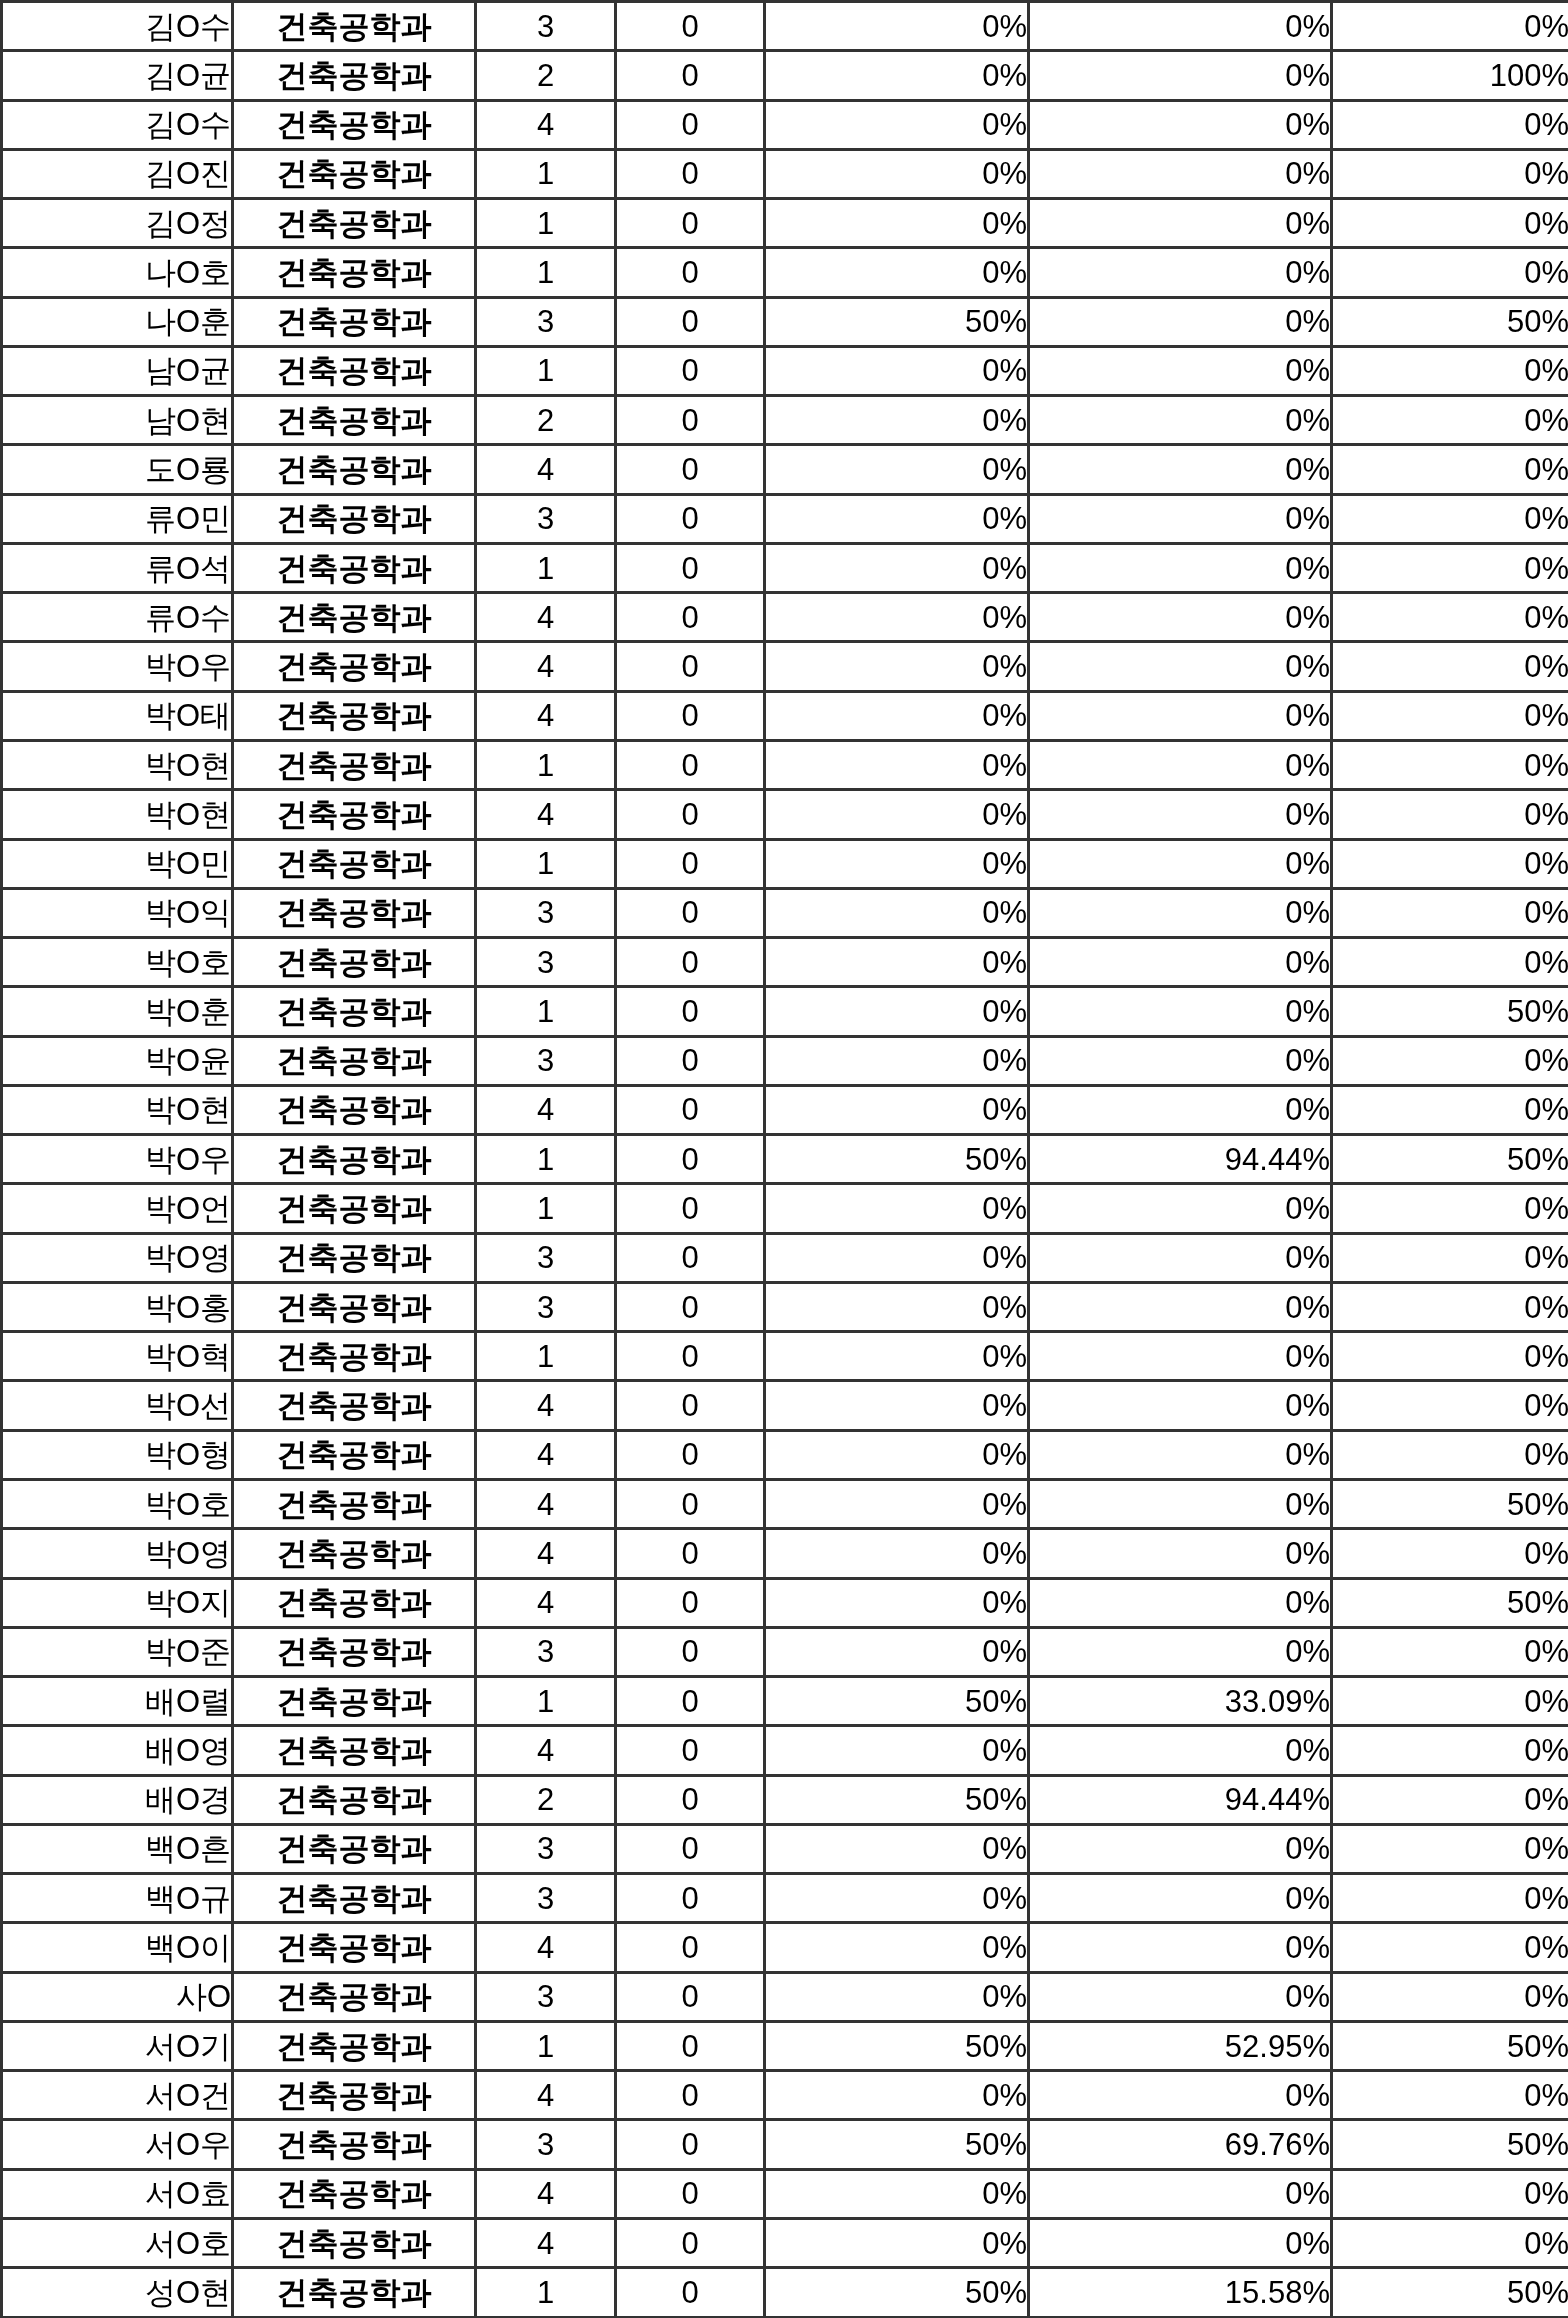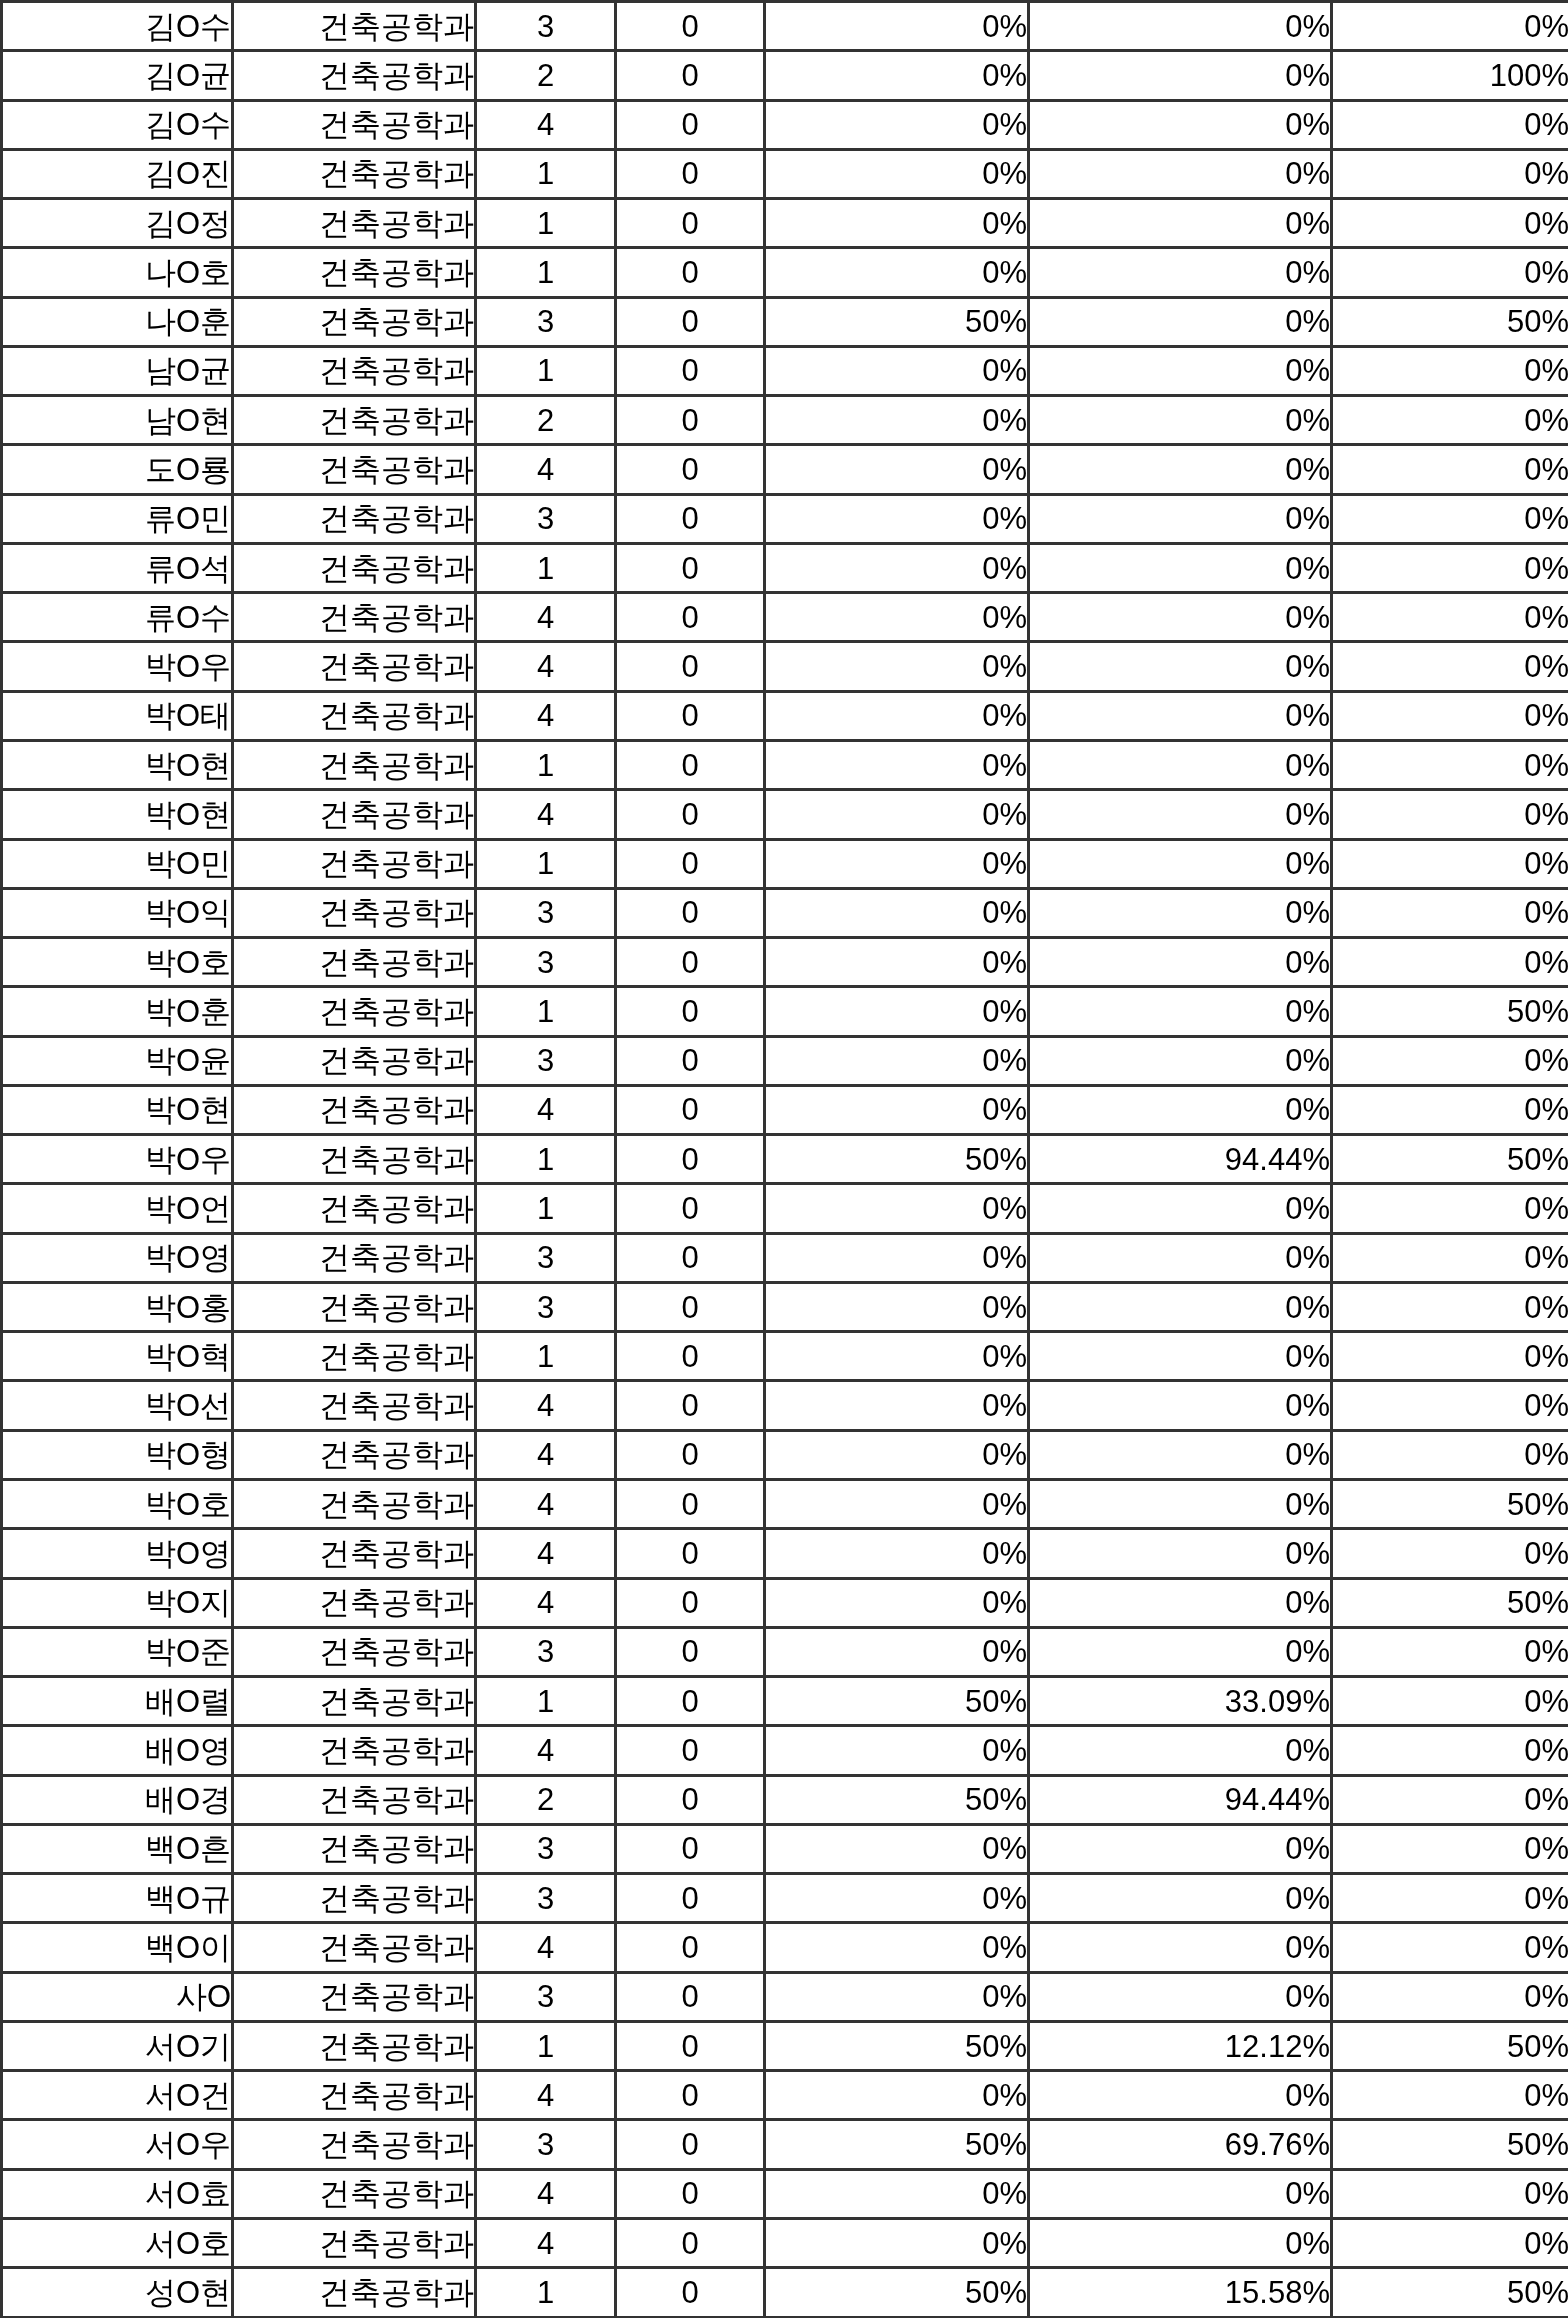--- a/index.html
+++ b/index.html
@@ -35,7 +35,7 @@
     background: #ffffff;
   }
   td.col-name  { text-align: right; }
-  td.col-dept  { text-align: right;  padding-left: 9.2px; }
+  td.col-dept  { text-align: center;  padding-left: 9.2px; font-weight: bold; }
   td.col-grade { text-align: center; }
   td.col-zero  { text-align: center; }
   td.col-pct   { text-align: right; padding-right: 8.5px; }

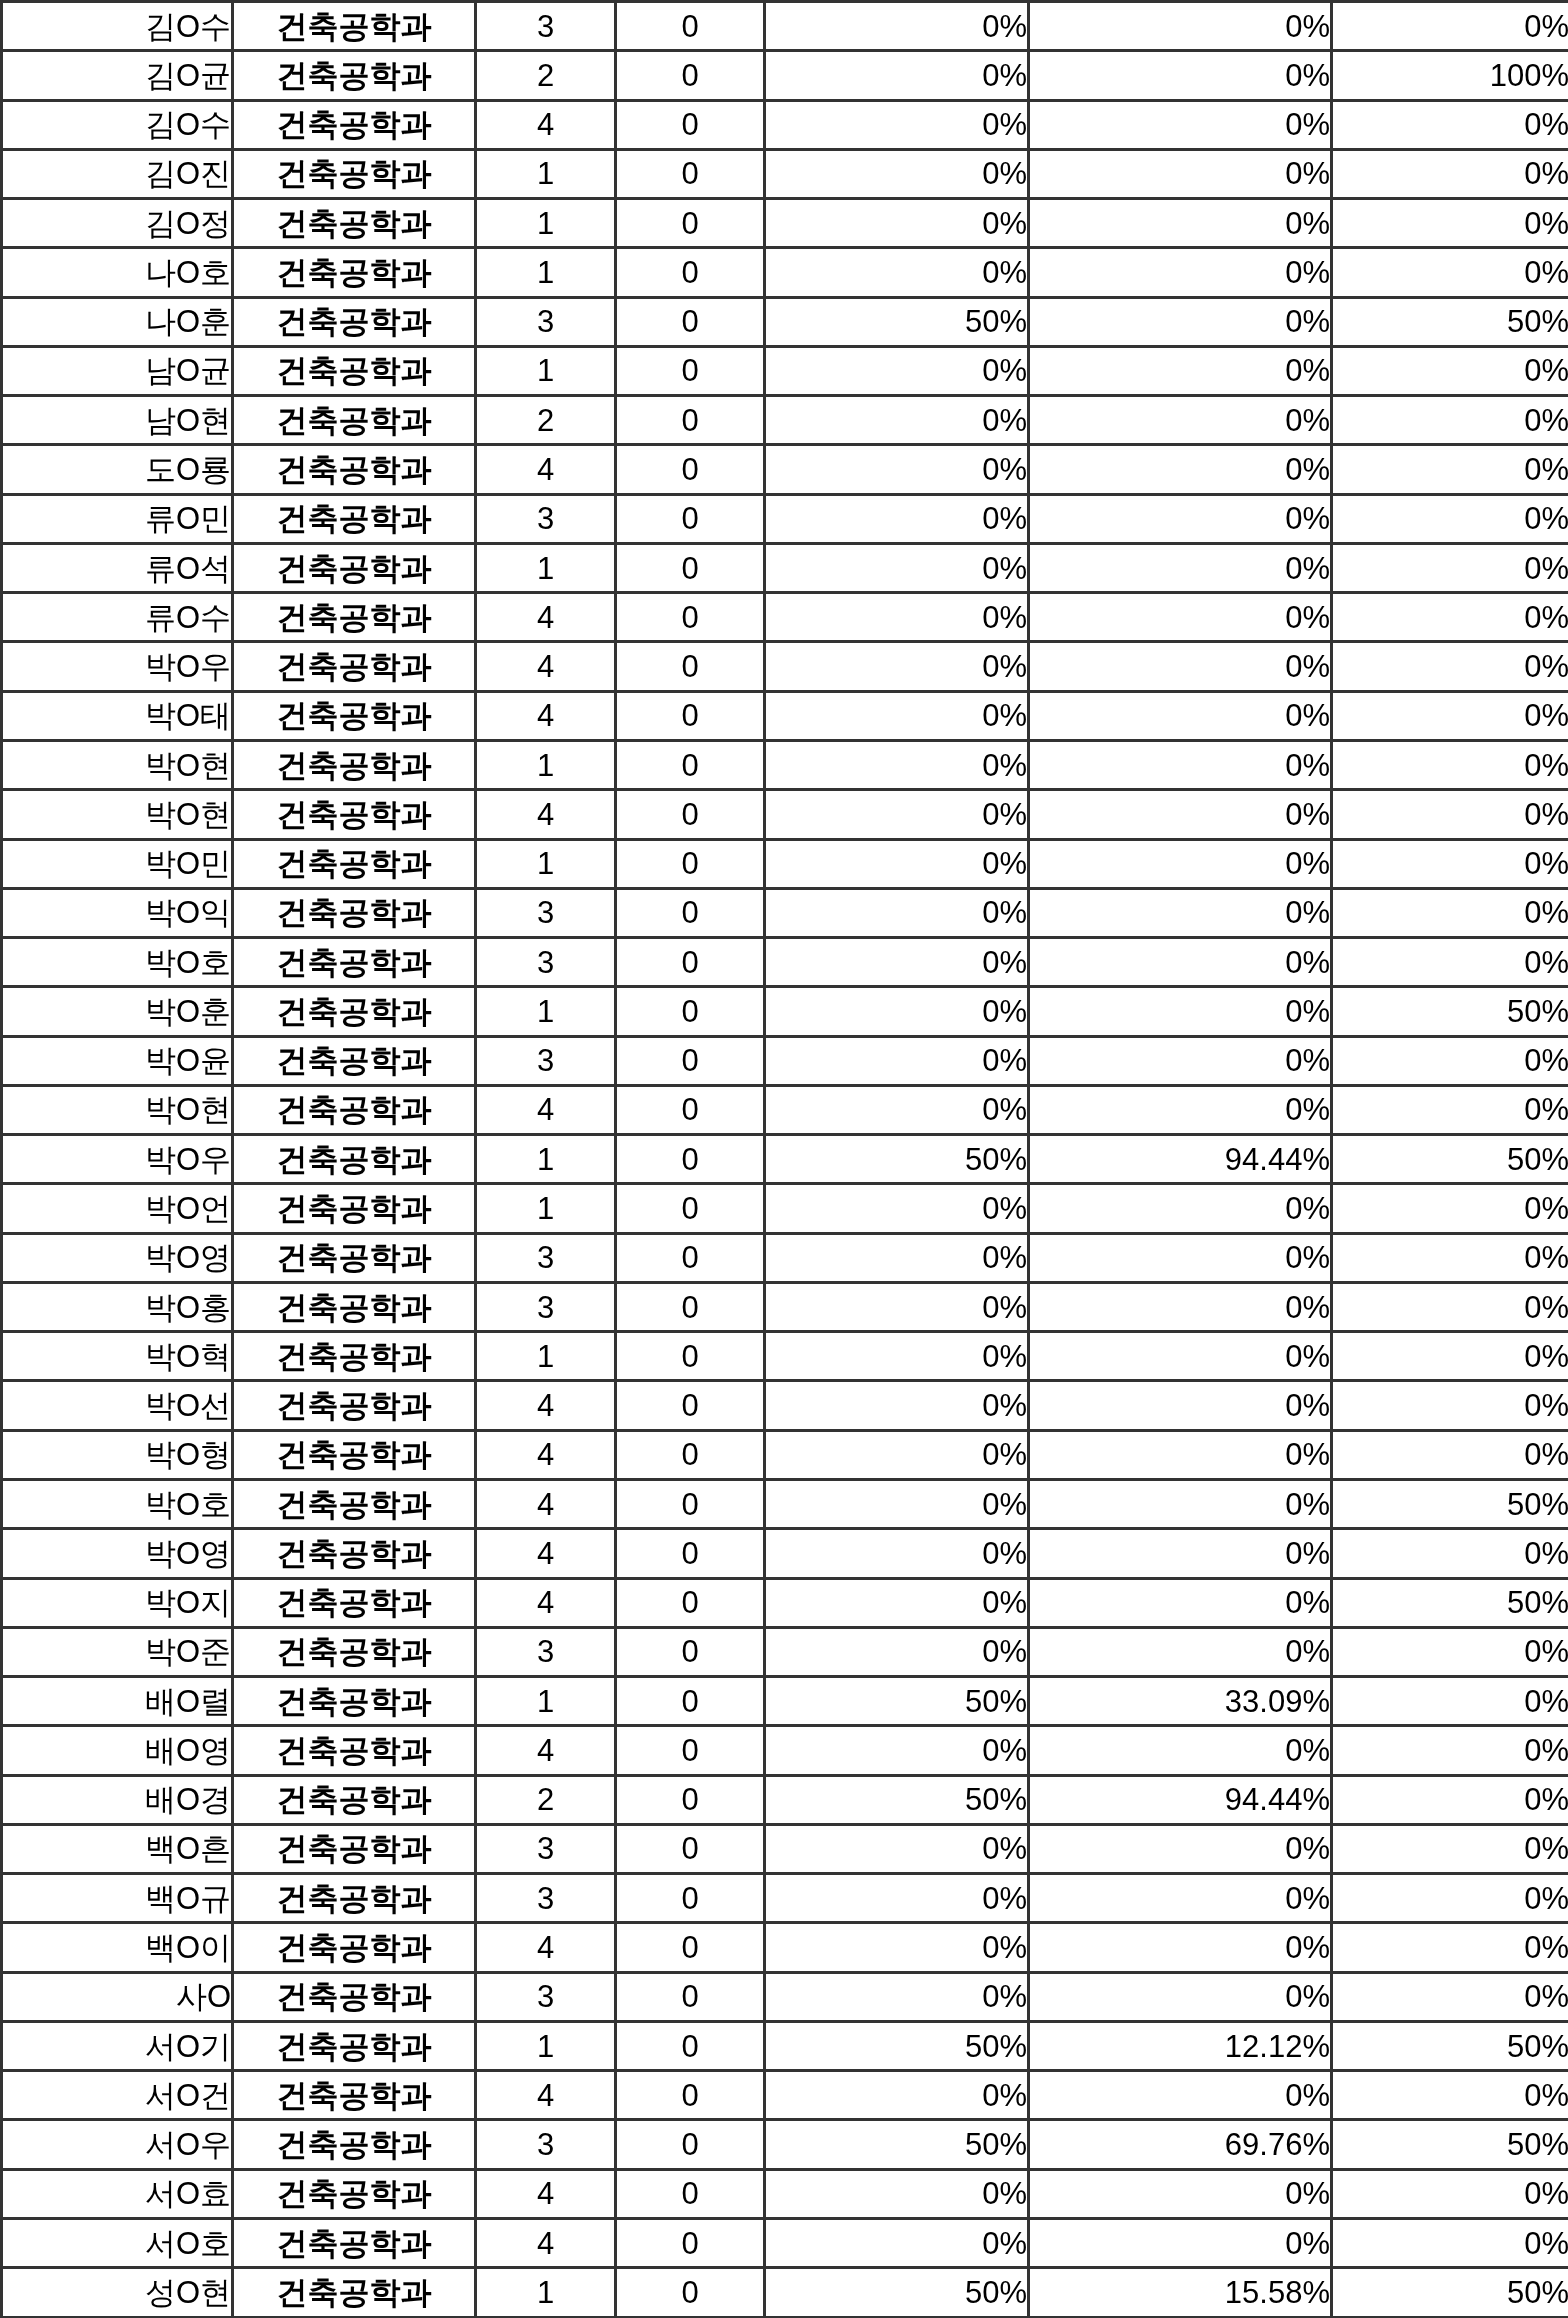--- a/index.html
+++ b/index.html
@@ -429,7 +429,7 @@
         <td class="col-grade">1</td>
         <td class="col-zero">0</td>
         <td class="col-pct">50%</td>
-        <td class="col-pct">12.12%</td>
+        <td class="col-pct">52.95%</td>
         <td class="col-pct">50%</td>
       </tr>
       <tr>

